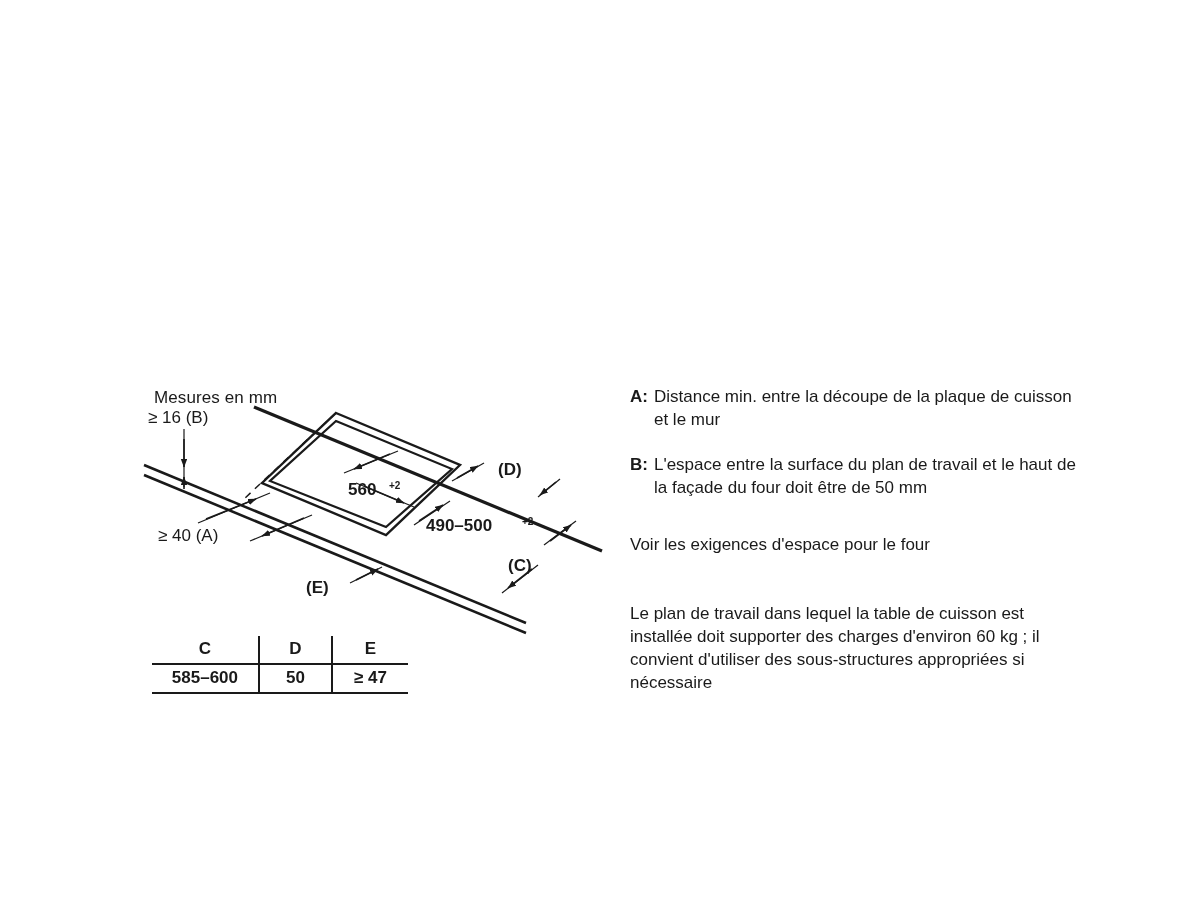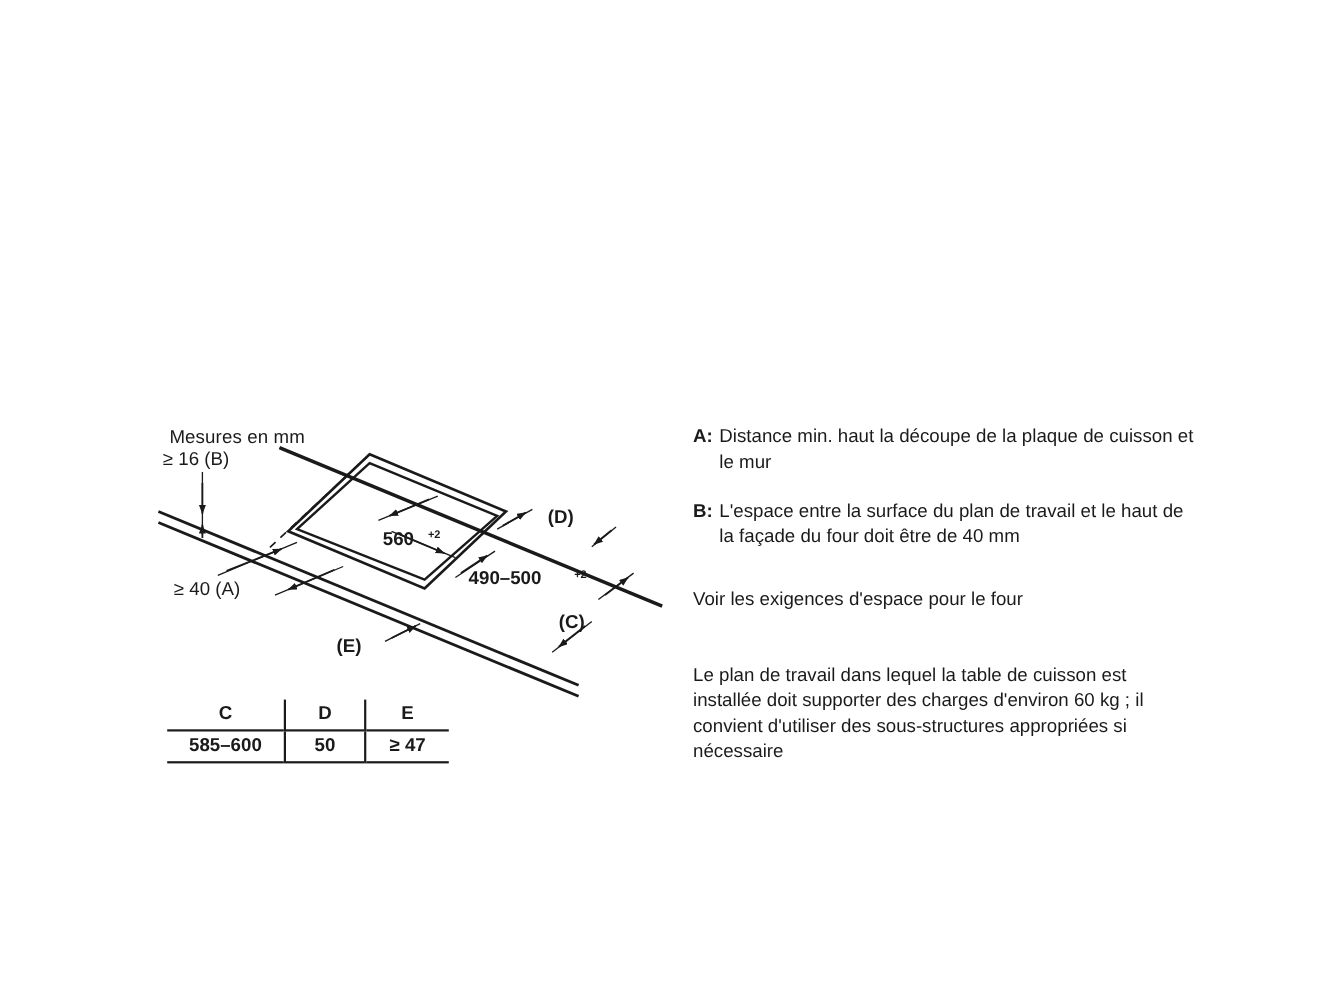--- a/index.html
+++ b/index.html
@@ -249,7 +249,7 @@
 
     <div class="note-block">
       <span class="note-key">A:</span>
-      <span class="note-body">Distance min. haut la découpe de la plaque de cuisson et le mur</span>
+      <span class="note-body">Distance min. entre la découpe de la plaque de cuisson et le mur</span>
     </div>
 
     <div class="note-block">

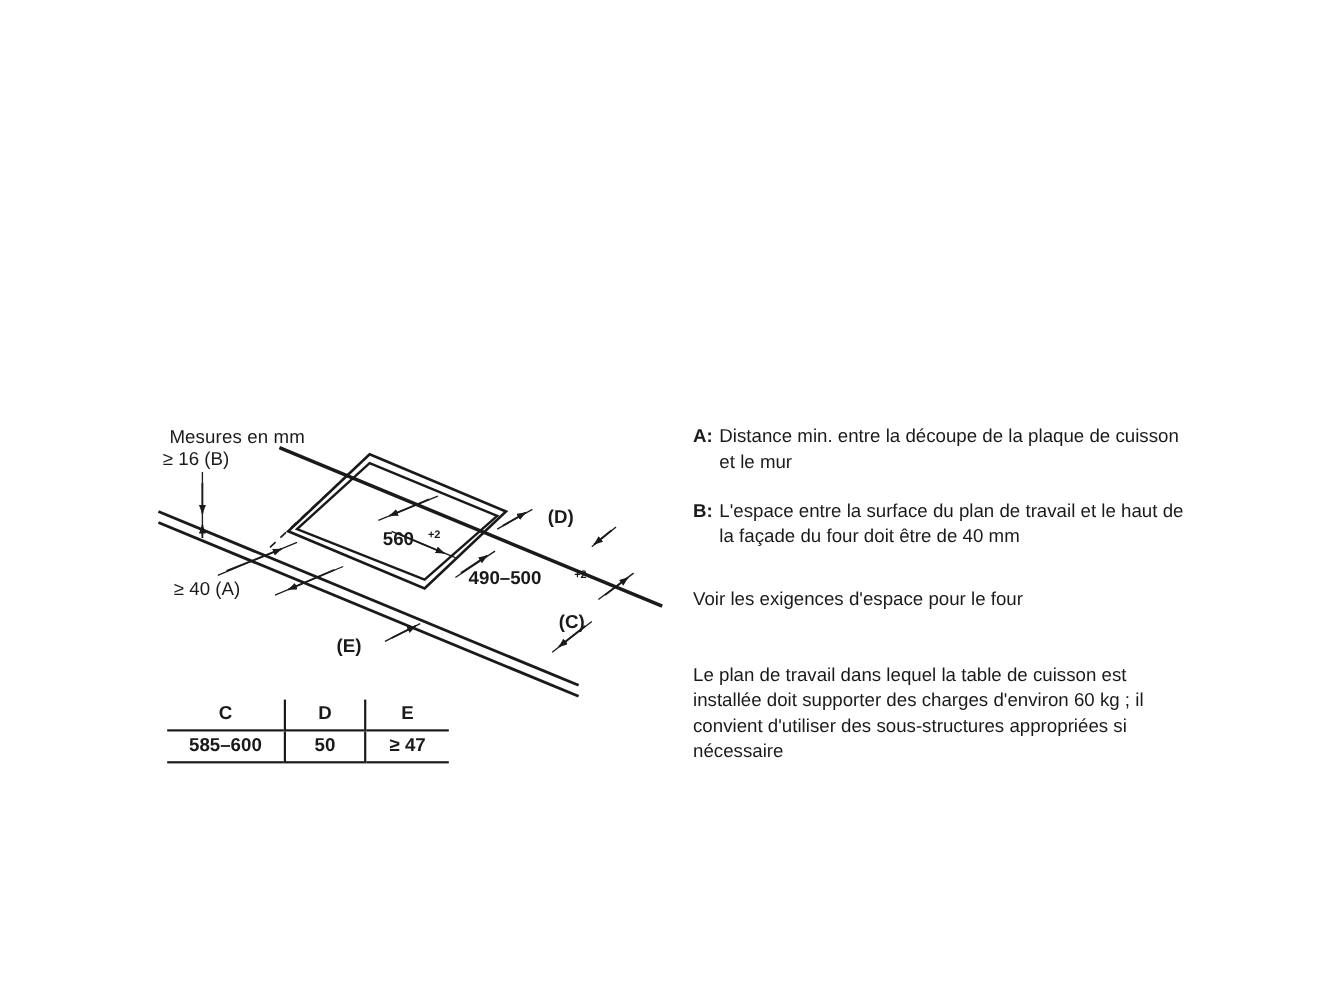--- a/index.html
+++ b/index.html
@@ -254,7 +254,7 @@
 
     <div class="note-block">
       <span class="note-key">B:</span>
-      <span class="note-body">L'espace entre la surface du plan de travail et le haut de la façade du four doit être de 40 mm</span>
+      <span class="note-body">L'espace entre la surface du plan de travail et le haut de la façade du four doit être de 50 mm</span>
     </div>
 
     <div class="note-plain" id="note-reference">Voir les exigences d'espace pour le four</div>

